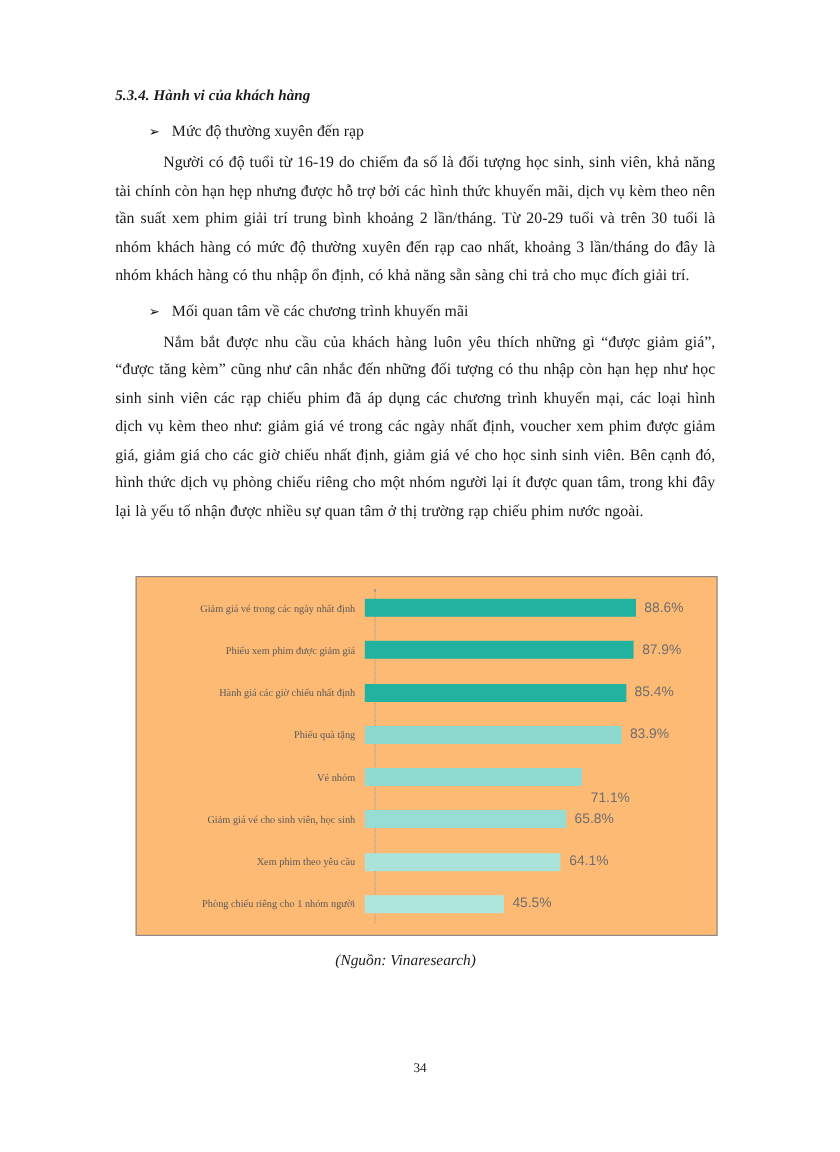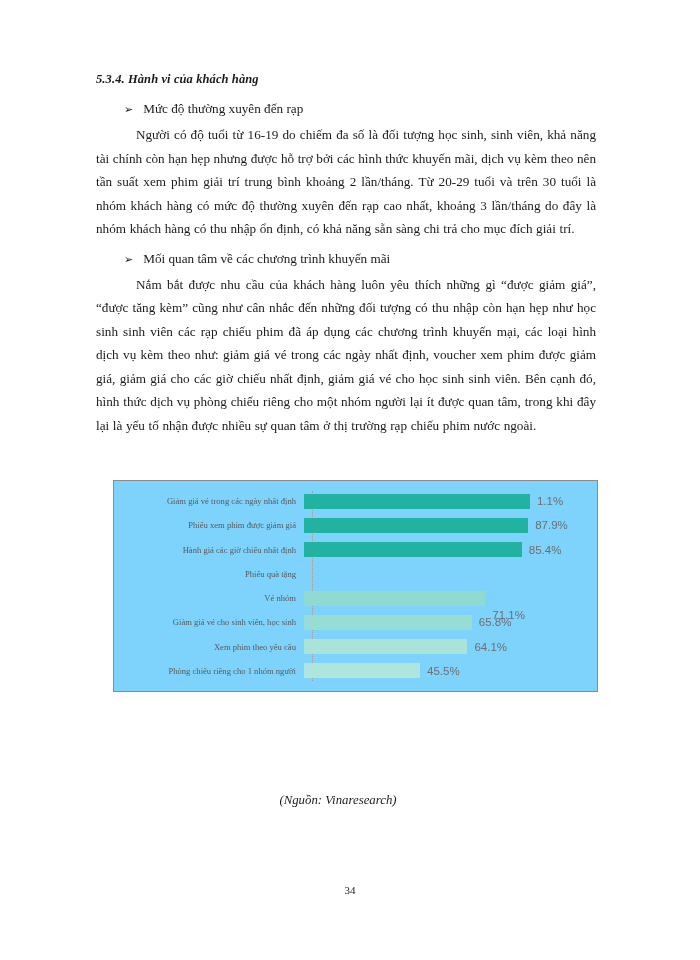--- a/index.html
+++ b/index.html
@@ -72,9 +72,9 @@
     left: 113px;
     top: 480px;
     width: 485px;
-    height: 212px;
+    height: 300px;
     border: 1.2px solid #8b8b8b;
-    background: #7dd3fc;
+    background: #fdba74;
     box-sizing: border-box;
   }
   .chart-inner {

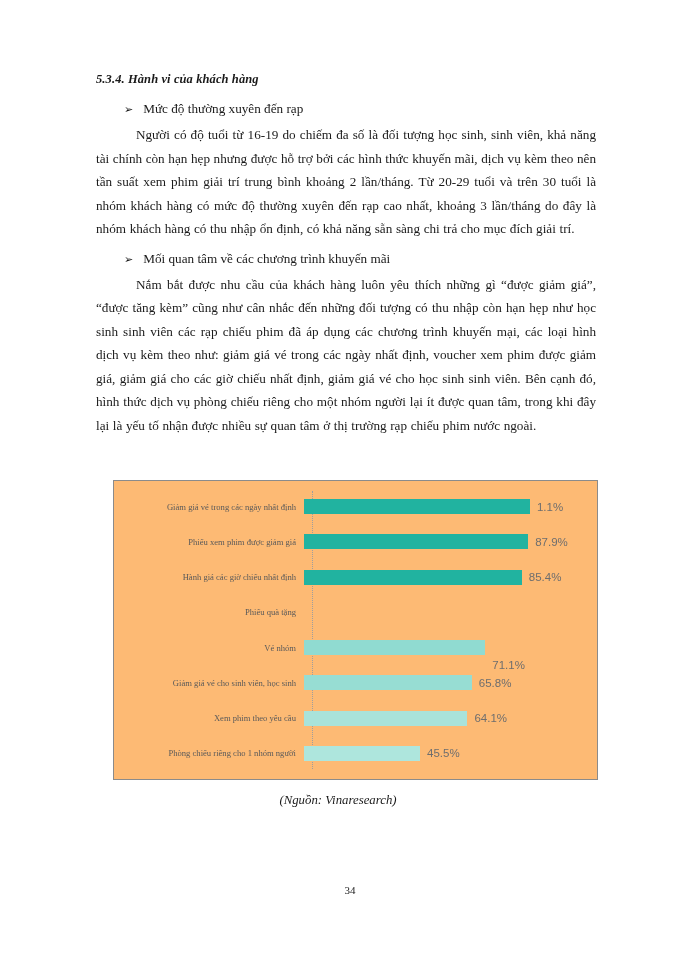--- a/index.html
+++ b/index.html
@@ -189,7 +189,7 @@
             <div class="cat-label" style="color: rgb(89, 89, 89);">Giảm giá vé trong các ngày nhất định</div>
             <div class="bar-area">
               <div class="bar" style="width: 225.93px; background: rgb(33, 179, 160);"></div>
-              <span class="bar-value" style="color: rgb(110, 110, 110);">1.1%</span>
+              <span class="bar-value" style="color: rgb(110, 110, 110);">88.6%</span>
             </div>
           </div>
           <div class="chart-row">

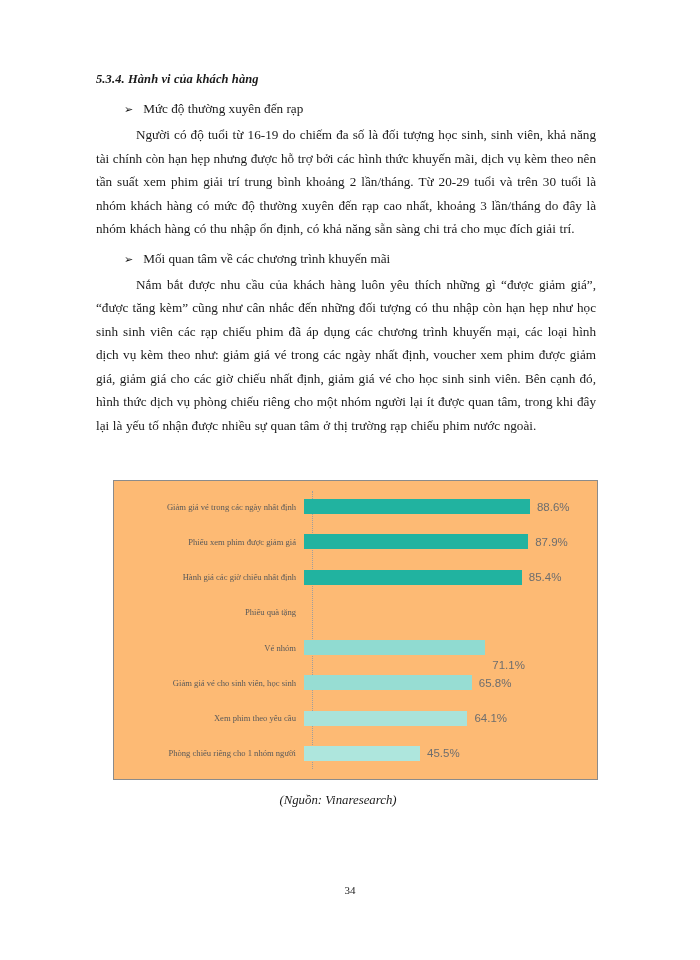--- a/index.html
+++ b/index.html
@@ -208,6 +208,10 @@
           </div>
           <div class="chart-row">
             <div class="cat-label" style="color: rgb(89, 89, 89);">Phiếu quà tặng</div>
+            <div class="bar-area">
+              <div class="bar" style="width: 213.945px; background: rgb(142, 217, 207);"></div>
+              <span class="bar-value" style="color: rgb(110, 110, 110);">83.9%</span>
+            </div>
           </div>
           <div class="chart-row">
             <div class="cat-label" style="color: rgb(89, 89, 89);">Vé nhóm</div>

